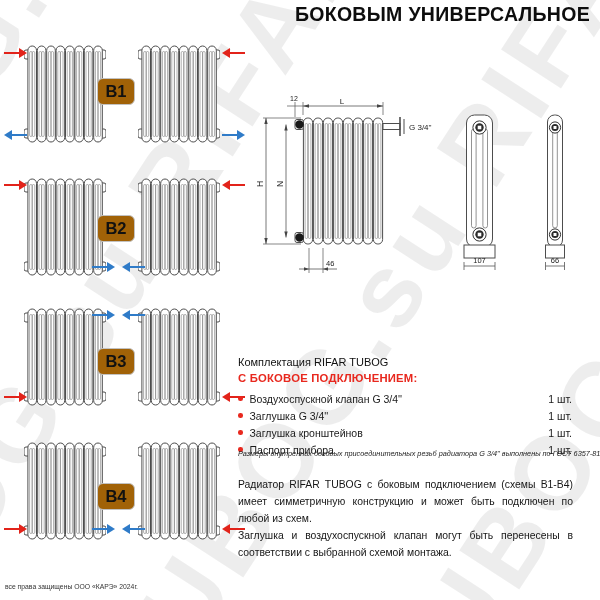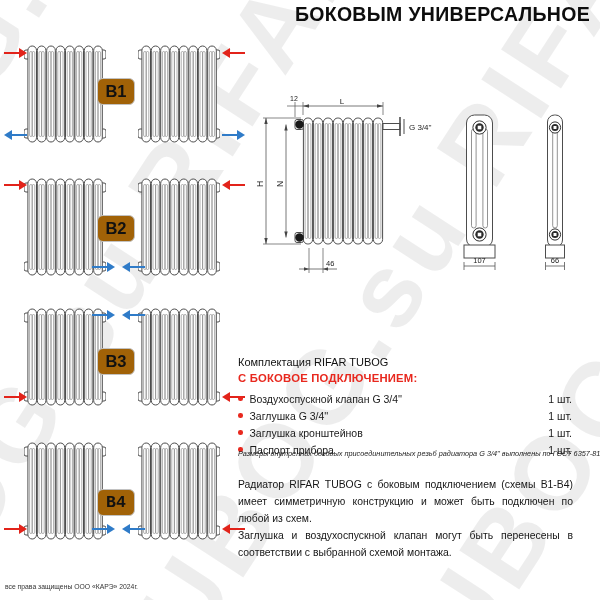--- a/index.html
+++ b/index.html
@@ -369,7 +369,7 @@
             <rect x="71.4" y="6.5" width="2.6" height="85" rx="1.3" fill="none" stroke="#8c8c8c" stroke-width="0.7"></rect>
             <rect x="74.0" y="6.5" width="2.6" height="85" rx="1.3" fill="none" stroke="#8c8c8c" stroke-width="0.7"></rect>
           </svg></div>
-        <div class="scheme-label" style="top: 47px; font-family: Liberation Mono, monospace;">B4</div>
+        <div class="scheme-label" style="top: 41px;">B4</div>
         <div class="arrow" style="left: 0px; top: 82px;">
           <div class="shaft" style="background: rgb(226, 35, 26); left: 0px;"></div>
           <div class="head" style="left: 15px; border-left: 8px solid rgb(226, 35, 26);"></div>

